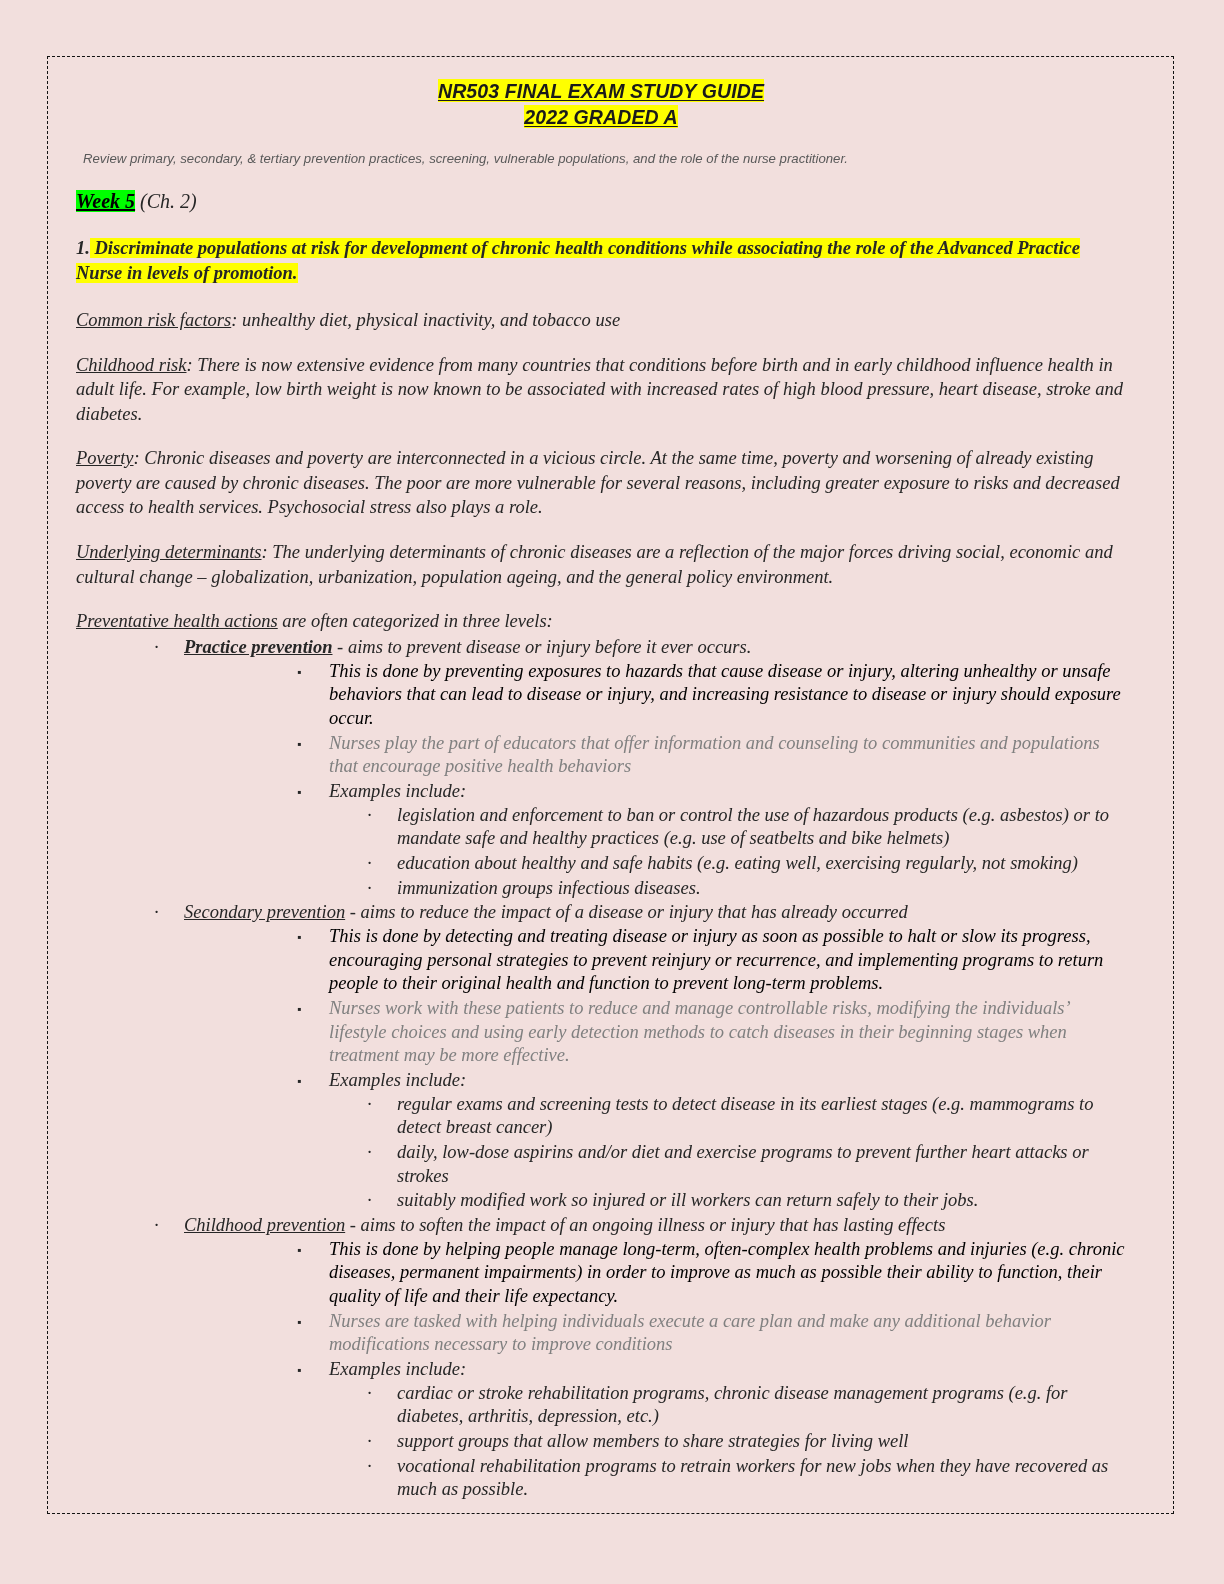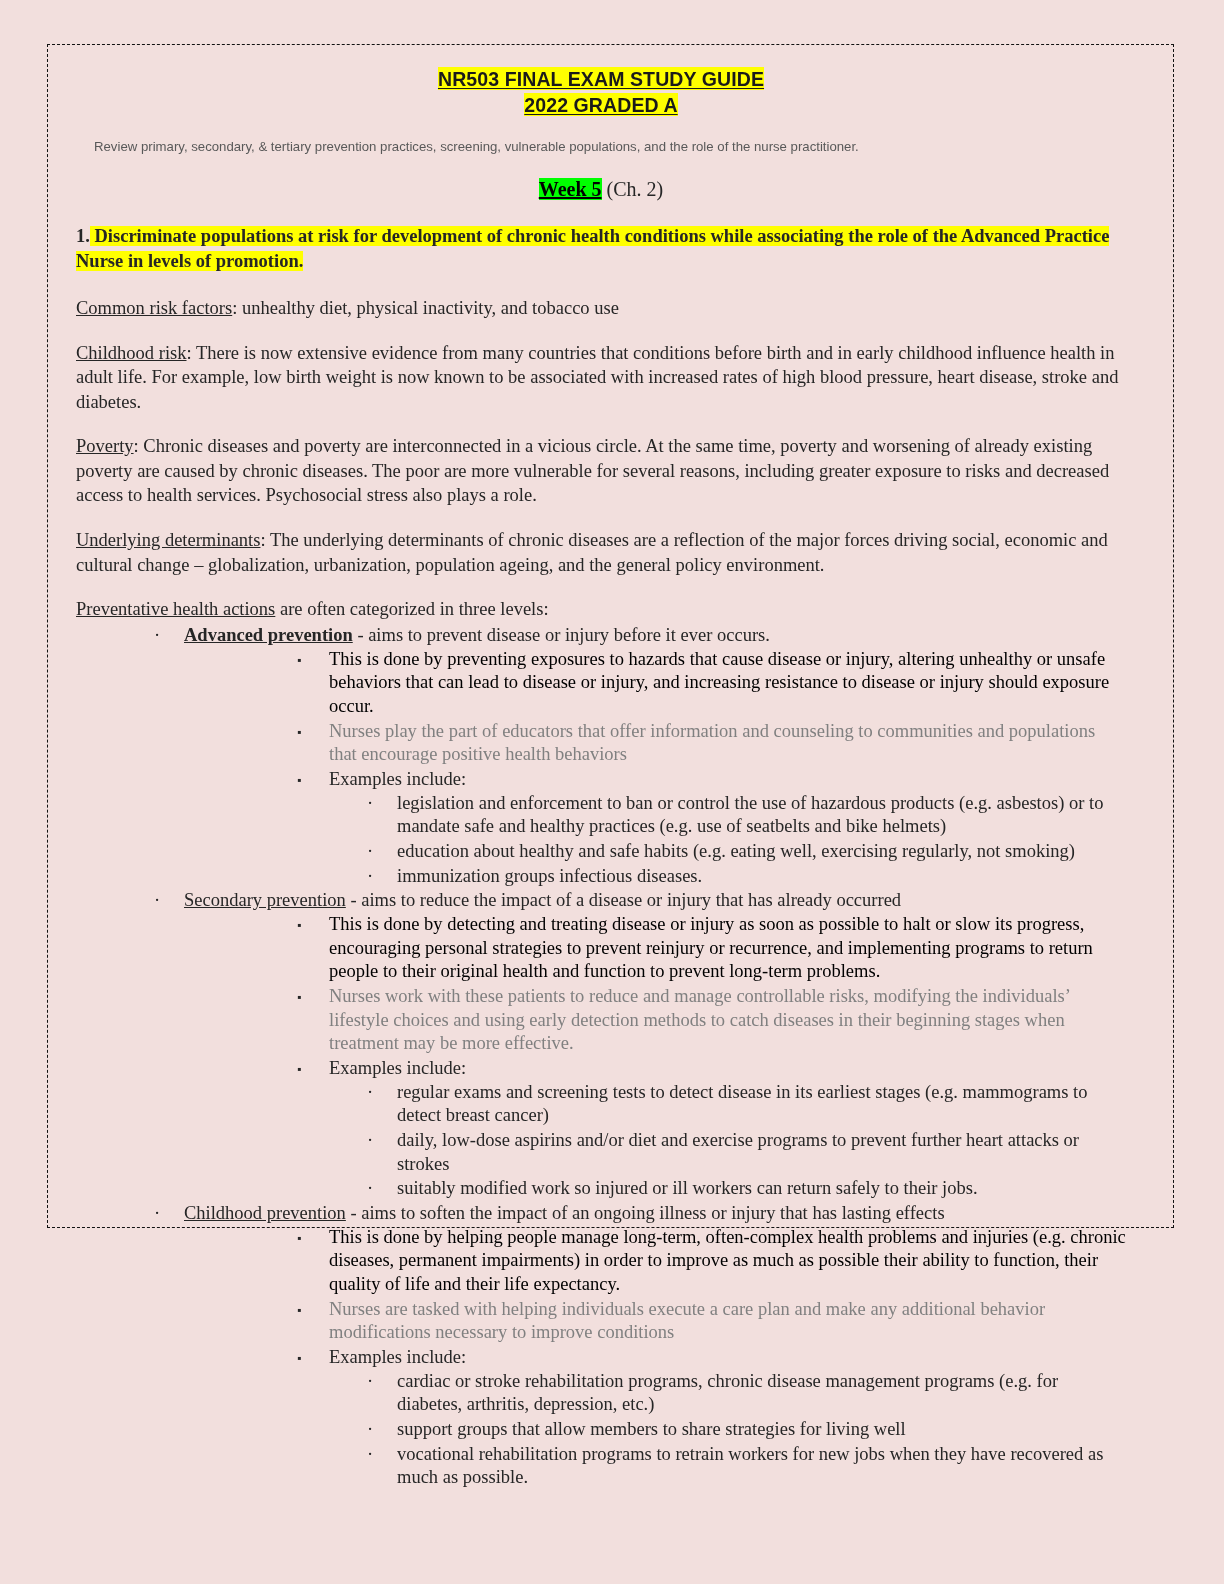--- a/index.html
+++ b/index.html
@@ -19,11 +19,12 @@
   .page {
     position: absolute;
     left: 47px;
-    top: 44px;
+    top: 56px;
     width: 1127px;
-    height: 1184px;
+    height: 1458px;
     border: 1.5px dashed #111111;
     box-sizing: border-box;
+    font-style: italic;
   }
   .content {
     position: absolute;

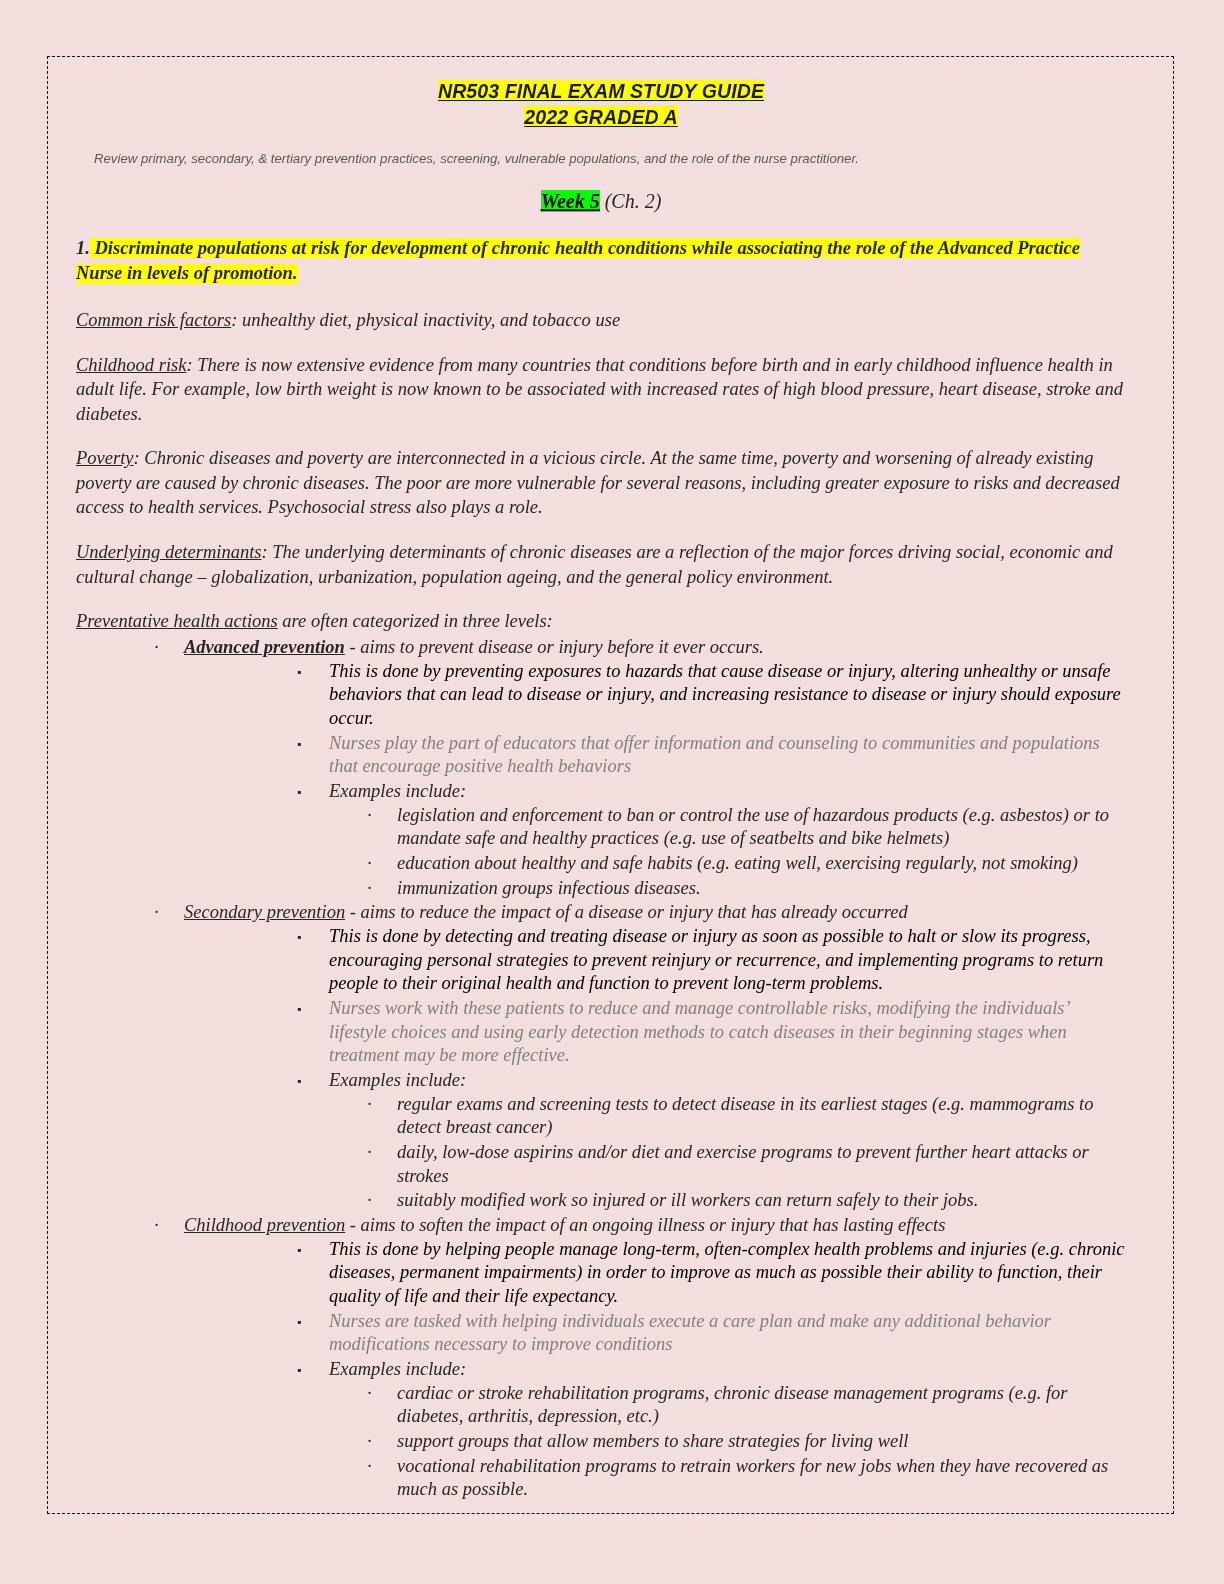--- a/index.html
+++ b/index.html
@@ -60,7 +60,7 @@
     font-size: 13.2px;
     color: #595959;
     line-height: 1.45;
-    margin: 0 0 20px 18px;
+    margin: 0 0 20px 7px;
   }
 
   

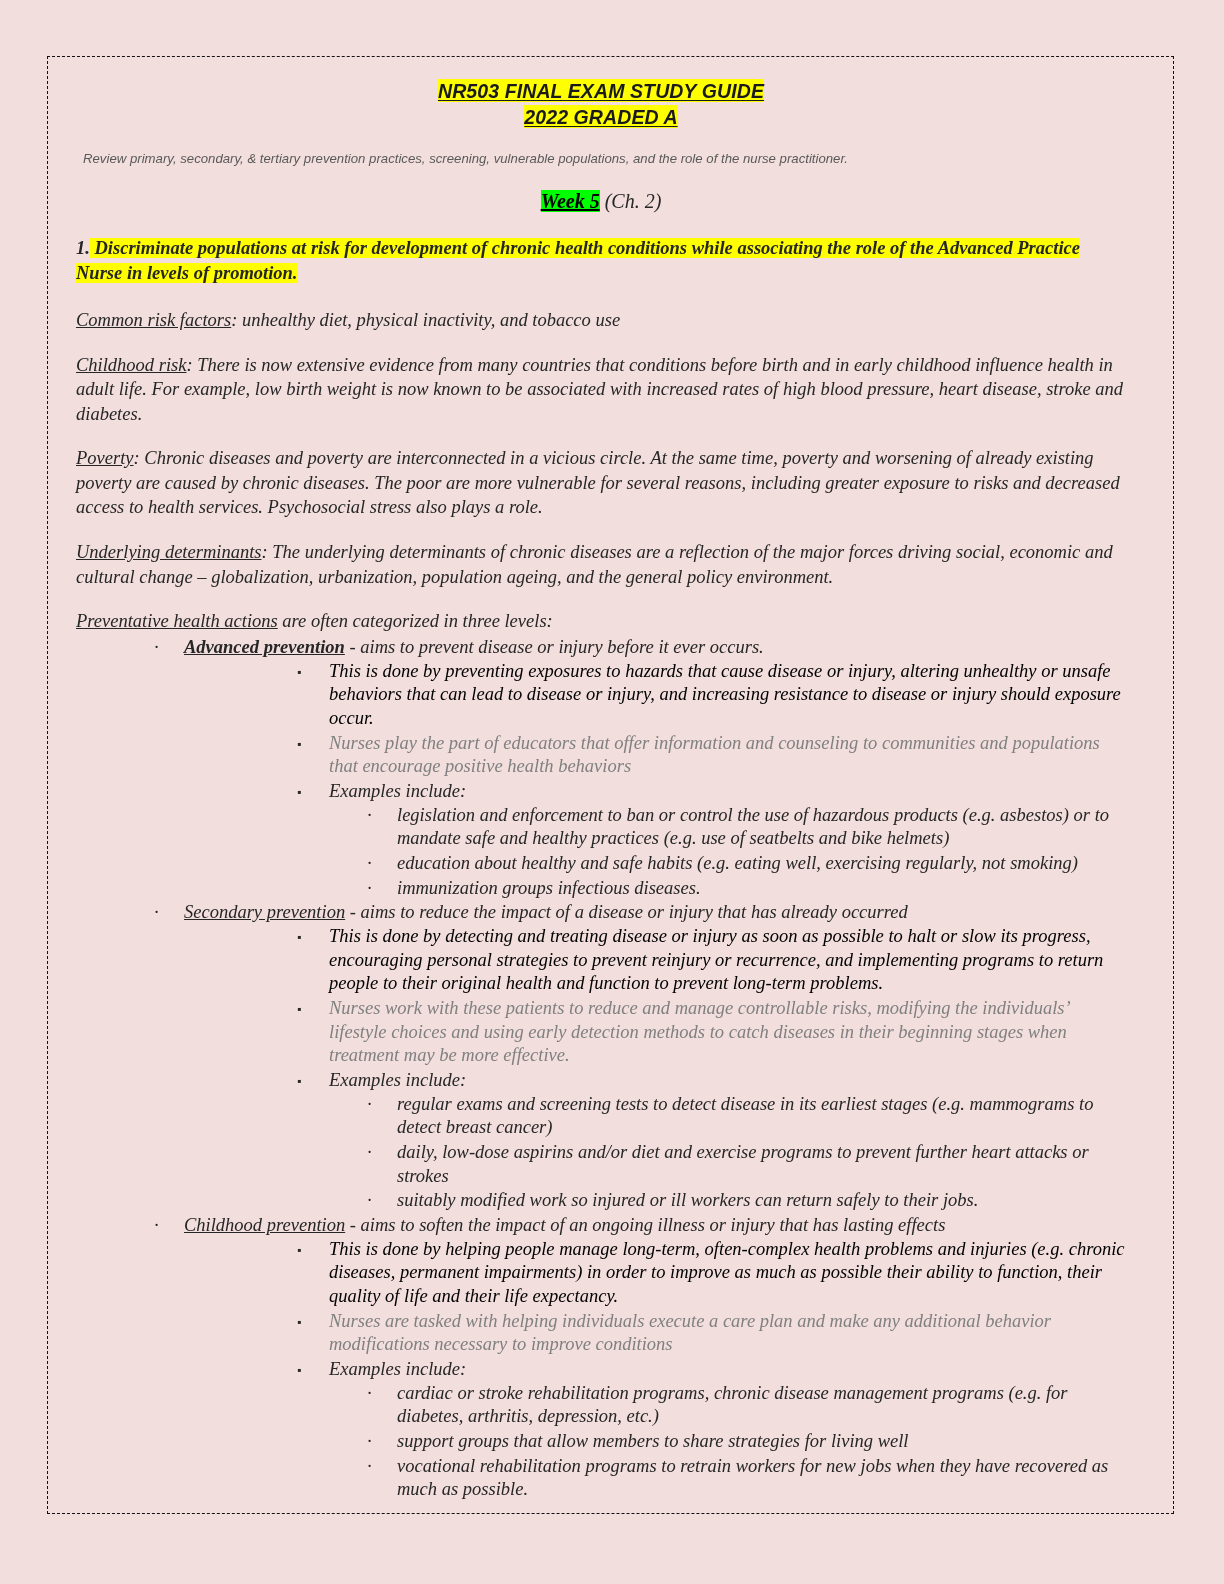--- a/index.html
+++ b/index.html
@@ -68,7 +68,6 @@
     font-size: 20px;
     line-height: 1.3;
     margin: 0 0 22px 0;
-    text-align: center;
   }
   .week-tag {
     background: #00ff00;

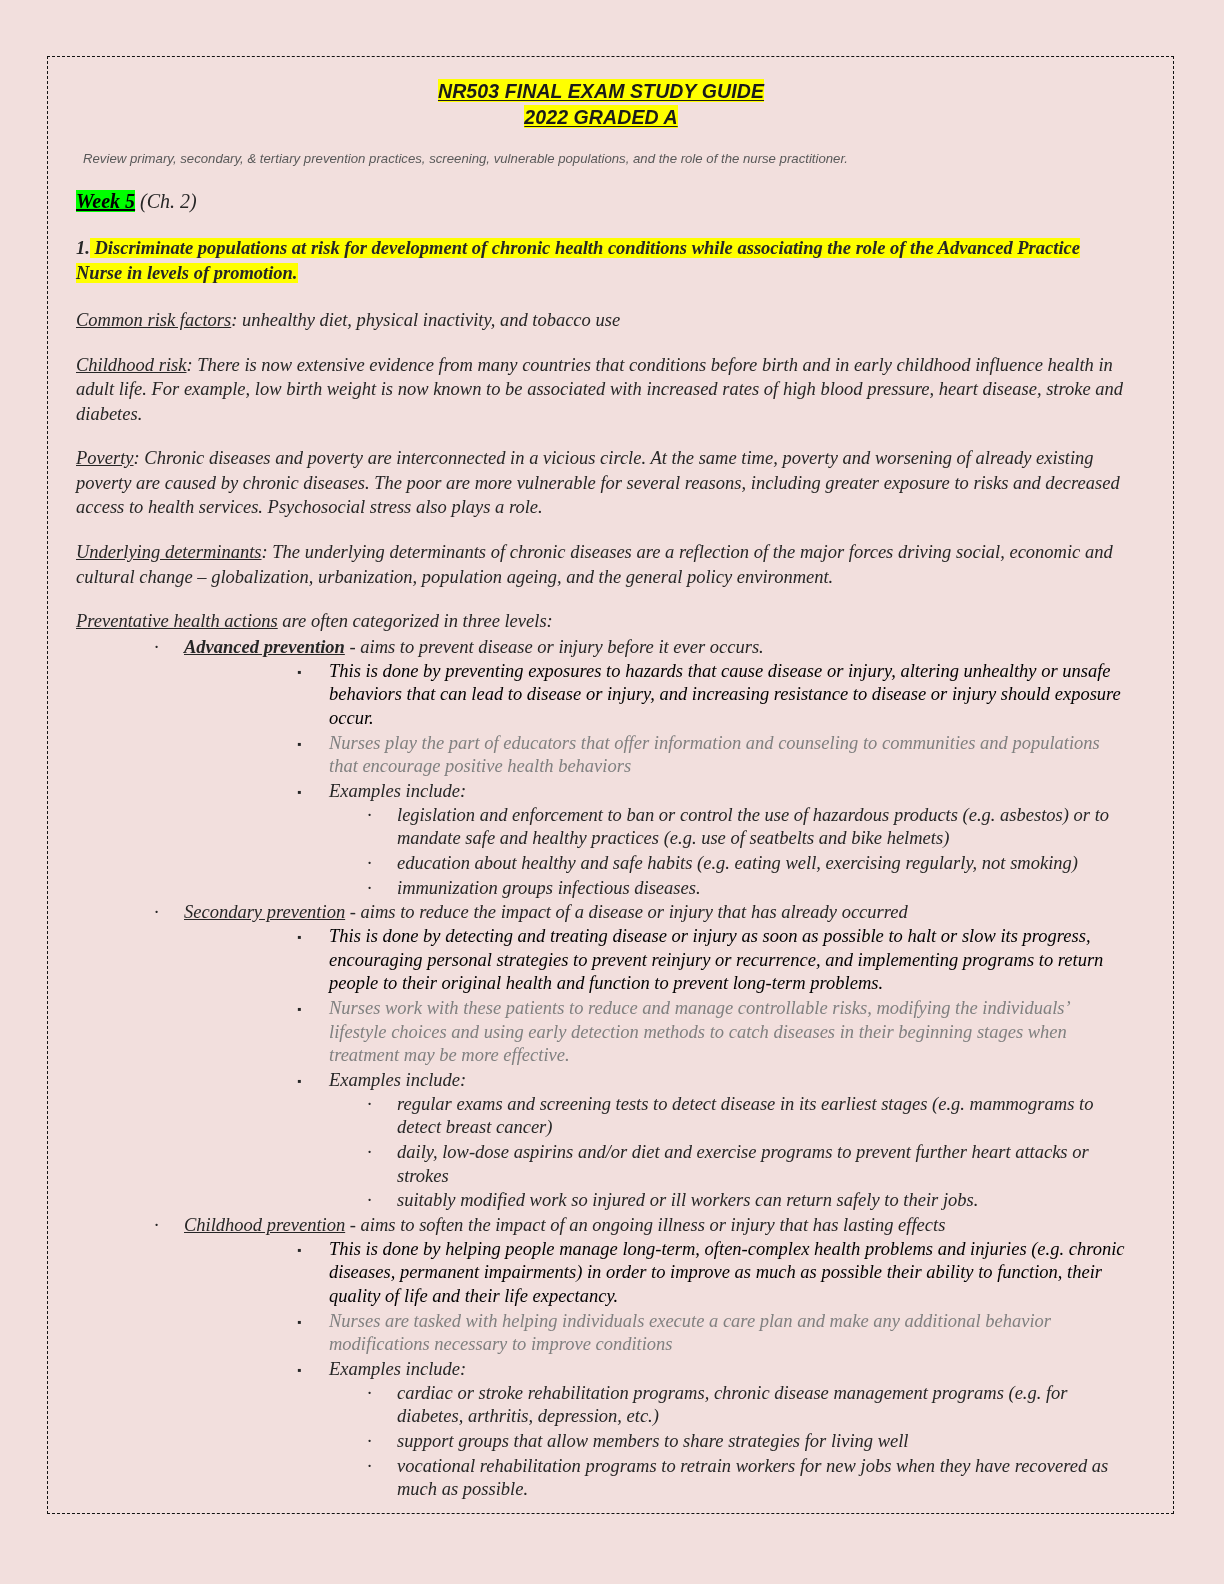--- a/index.html
+++ b/index.html
@@ -200,7 +200,7 @@
       <li>
         <span class="bullet">·</span>
         <span class="txt">
-          <span class="lead">Advanced prevention</span><span> - aims to prevent disease or injury before it ever occurs.</span>
+          <span class="lead">Practice prevention</span><span> - aims to prevent disease or injury before it ever occurs.</span>
         </span>
         <ul class="lvl2">
           <li>

